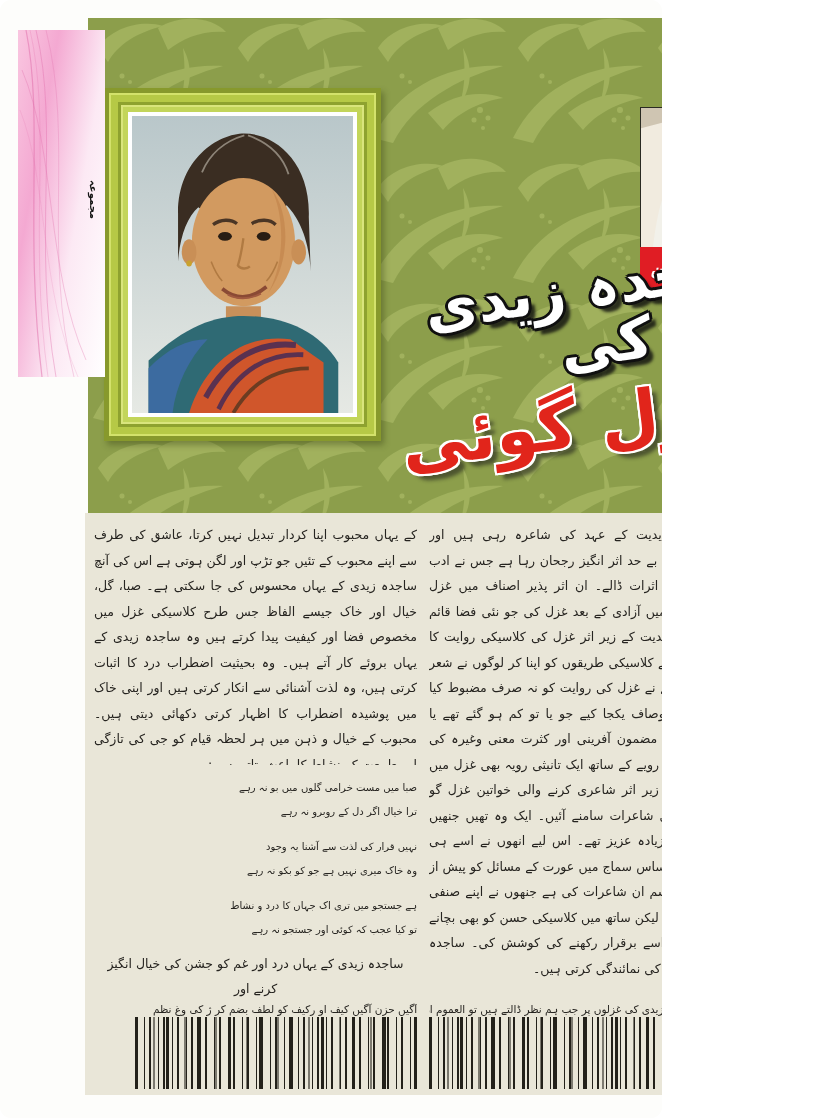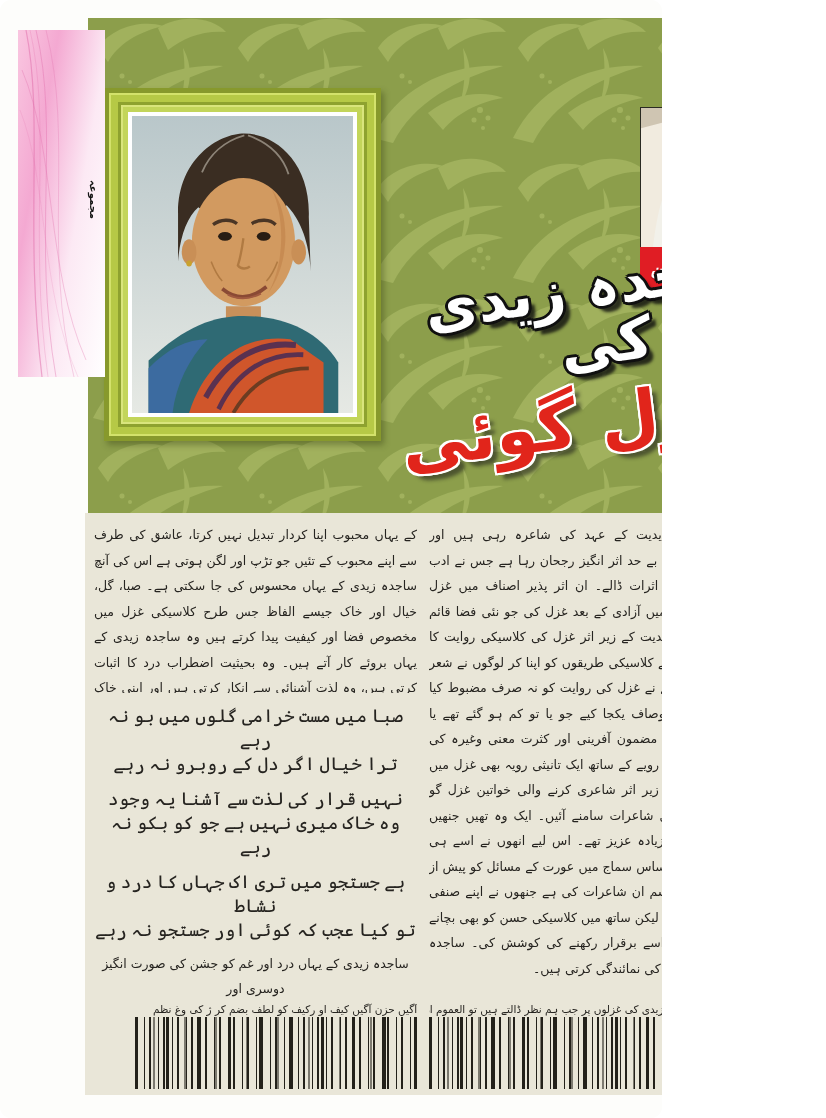--- a/index.html
+++ b/index.html
@@ -56,7 +56,7 @@
   .para-indent{text-indent:46px;}
   .col-first .para{max-height:462px;overflow:hidden;}
   .col-second .para{max-height:282px;overflow:hidden;}
-  .verse{font-size:18px;line-height:24px;text-align:center;white-space:pre-line;margin:11px 0 0 0;font-family:Liberation Serif, serif;}
+  .verse{font-size:10px;line-height:24px;white-space:pre-line;margin:11px 0 0 0;}
   .closing-line{font-size:12.5px;line-height:25px;text-align:center;margin-top:9px;}
 
   

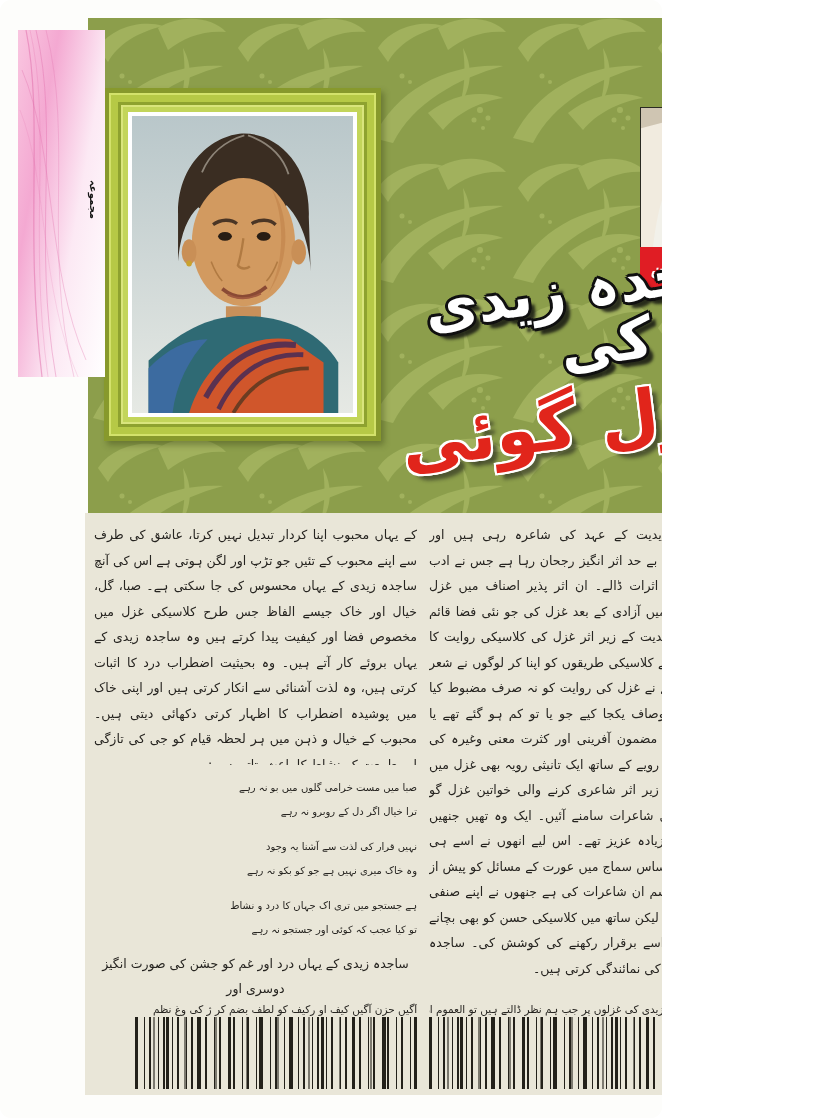--- a/index.html
+++ b/index.html
@@ -203,7 +203,7 @@
 وہ خاک میری نہیں ہے جو کو بکو نہ رہے</div>
       <div class="verse">ہے جستجو میں تری اک جہاں کا درد و نشاط
 تو کیا عجب کہ کوئی اور جستجو نہ رہے</div>
-      <div class="closing-line">ساجدہ زیدی کے یہاں درد اور غم کو جشن کی صورت انگیز دوسری اور</div>
+      <div class="closing-line">ساجدہ زیدی کے یہاں درد اور غم کو جشن کی خیال انگیز کرنے اور</div>
       <div class="artifact">
         <div class="artifact-tops">غم آگیں حزن آگیں کیف او رکیف کو لطف بضم کر ژ کی وغ نظم</div>
         <div class="artifact-bars"></div>

